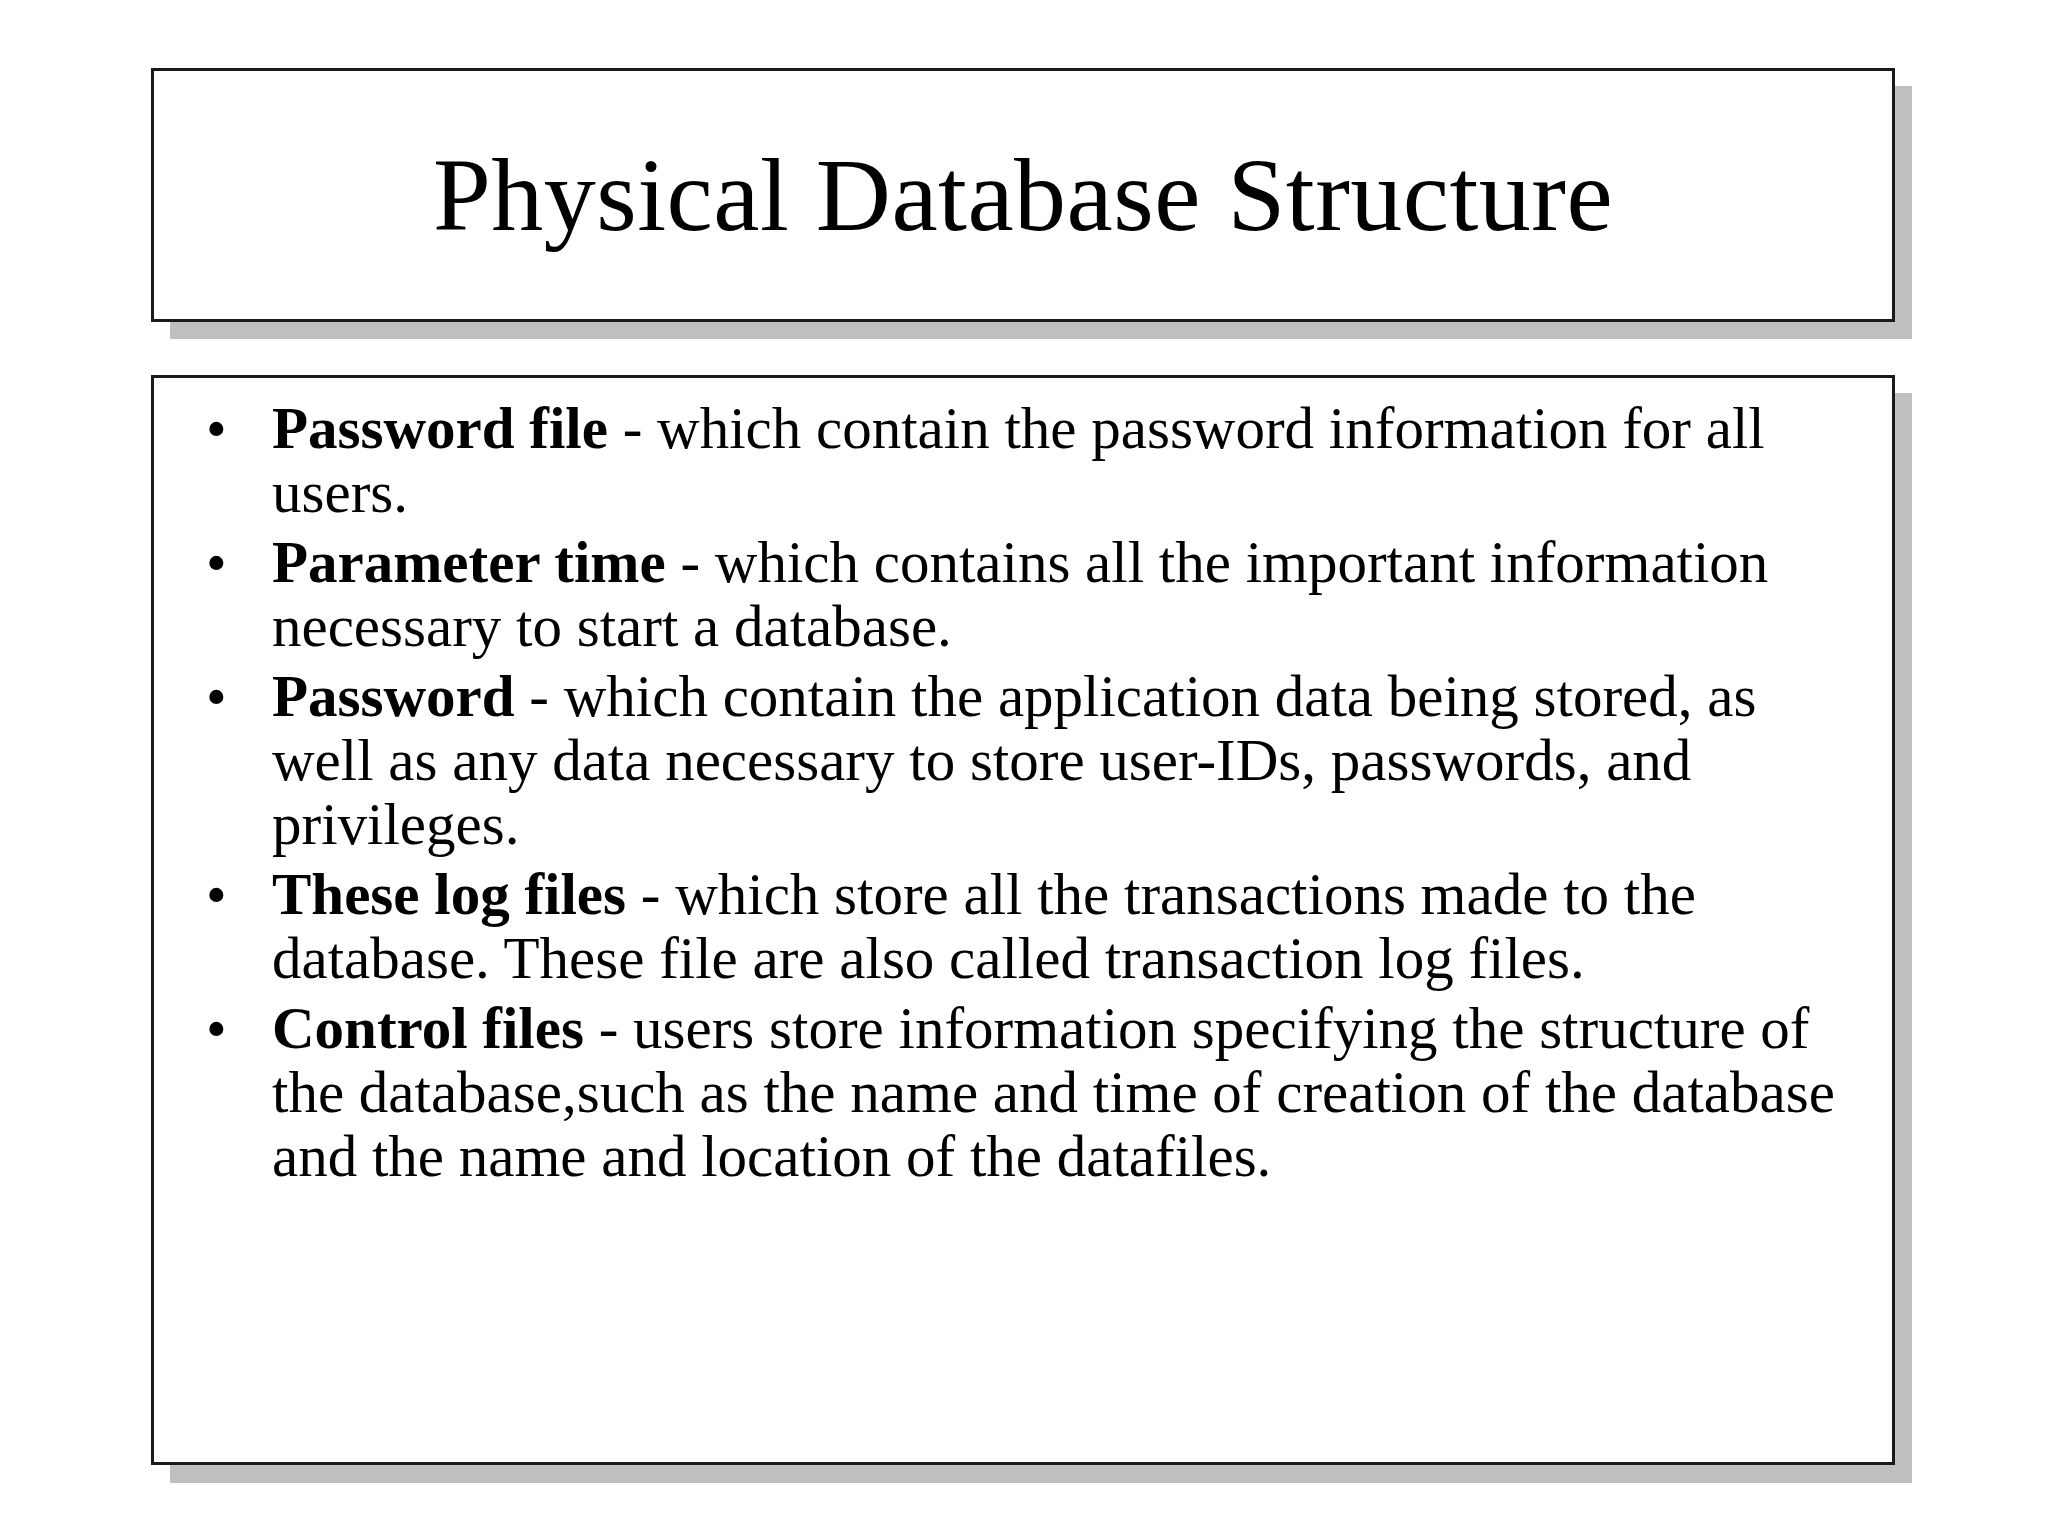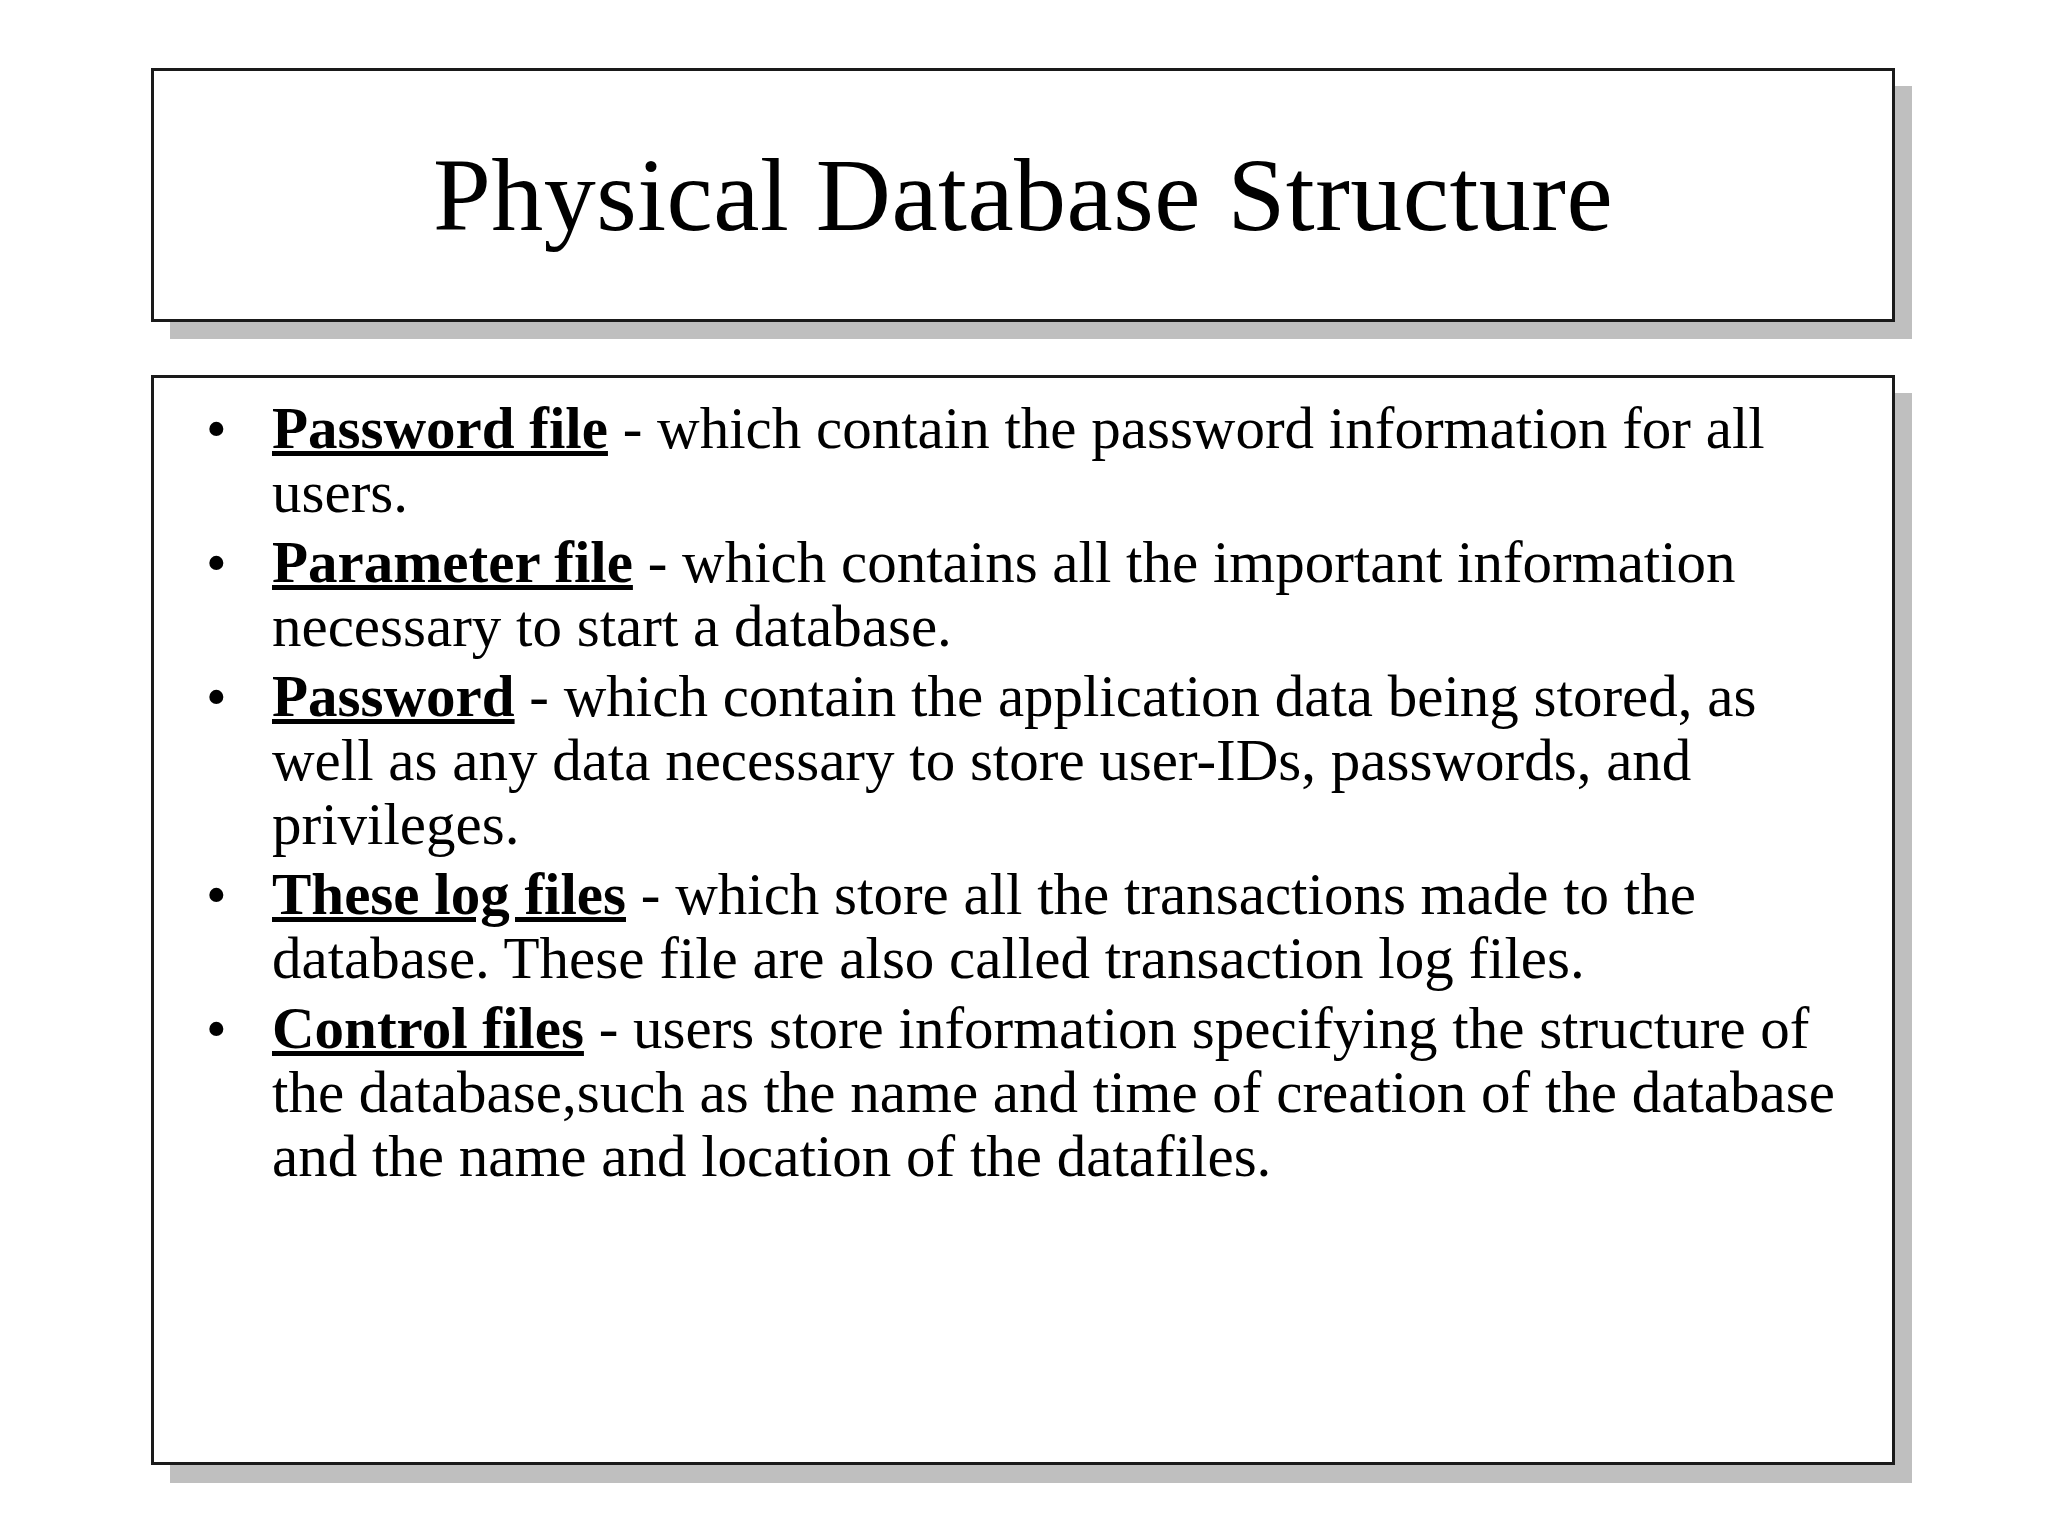--- a/index.html
+++ b/index.html
@@ -107,7 +107,6 @@
 
   .bullet-term {
     font-weight: bold;
-    text-decoration: underline;
   }
 
   .bullet-rest {

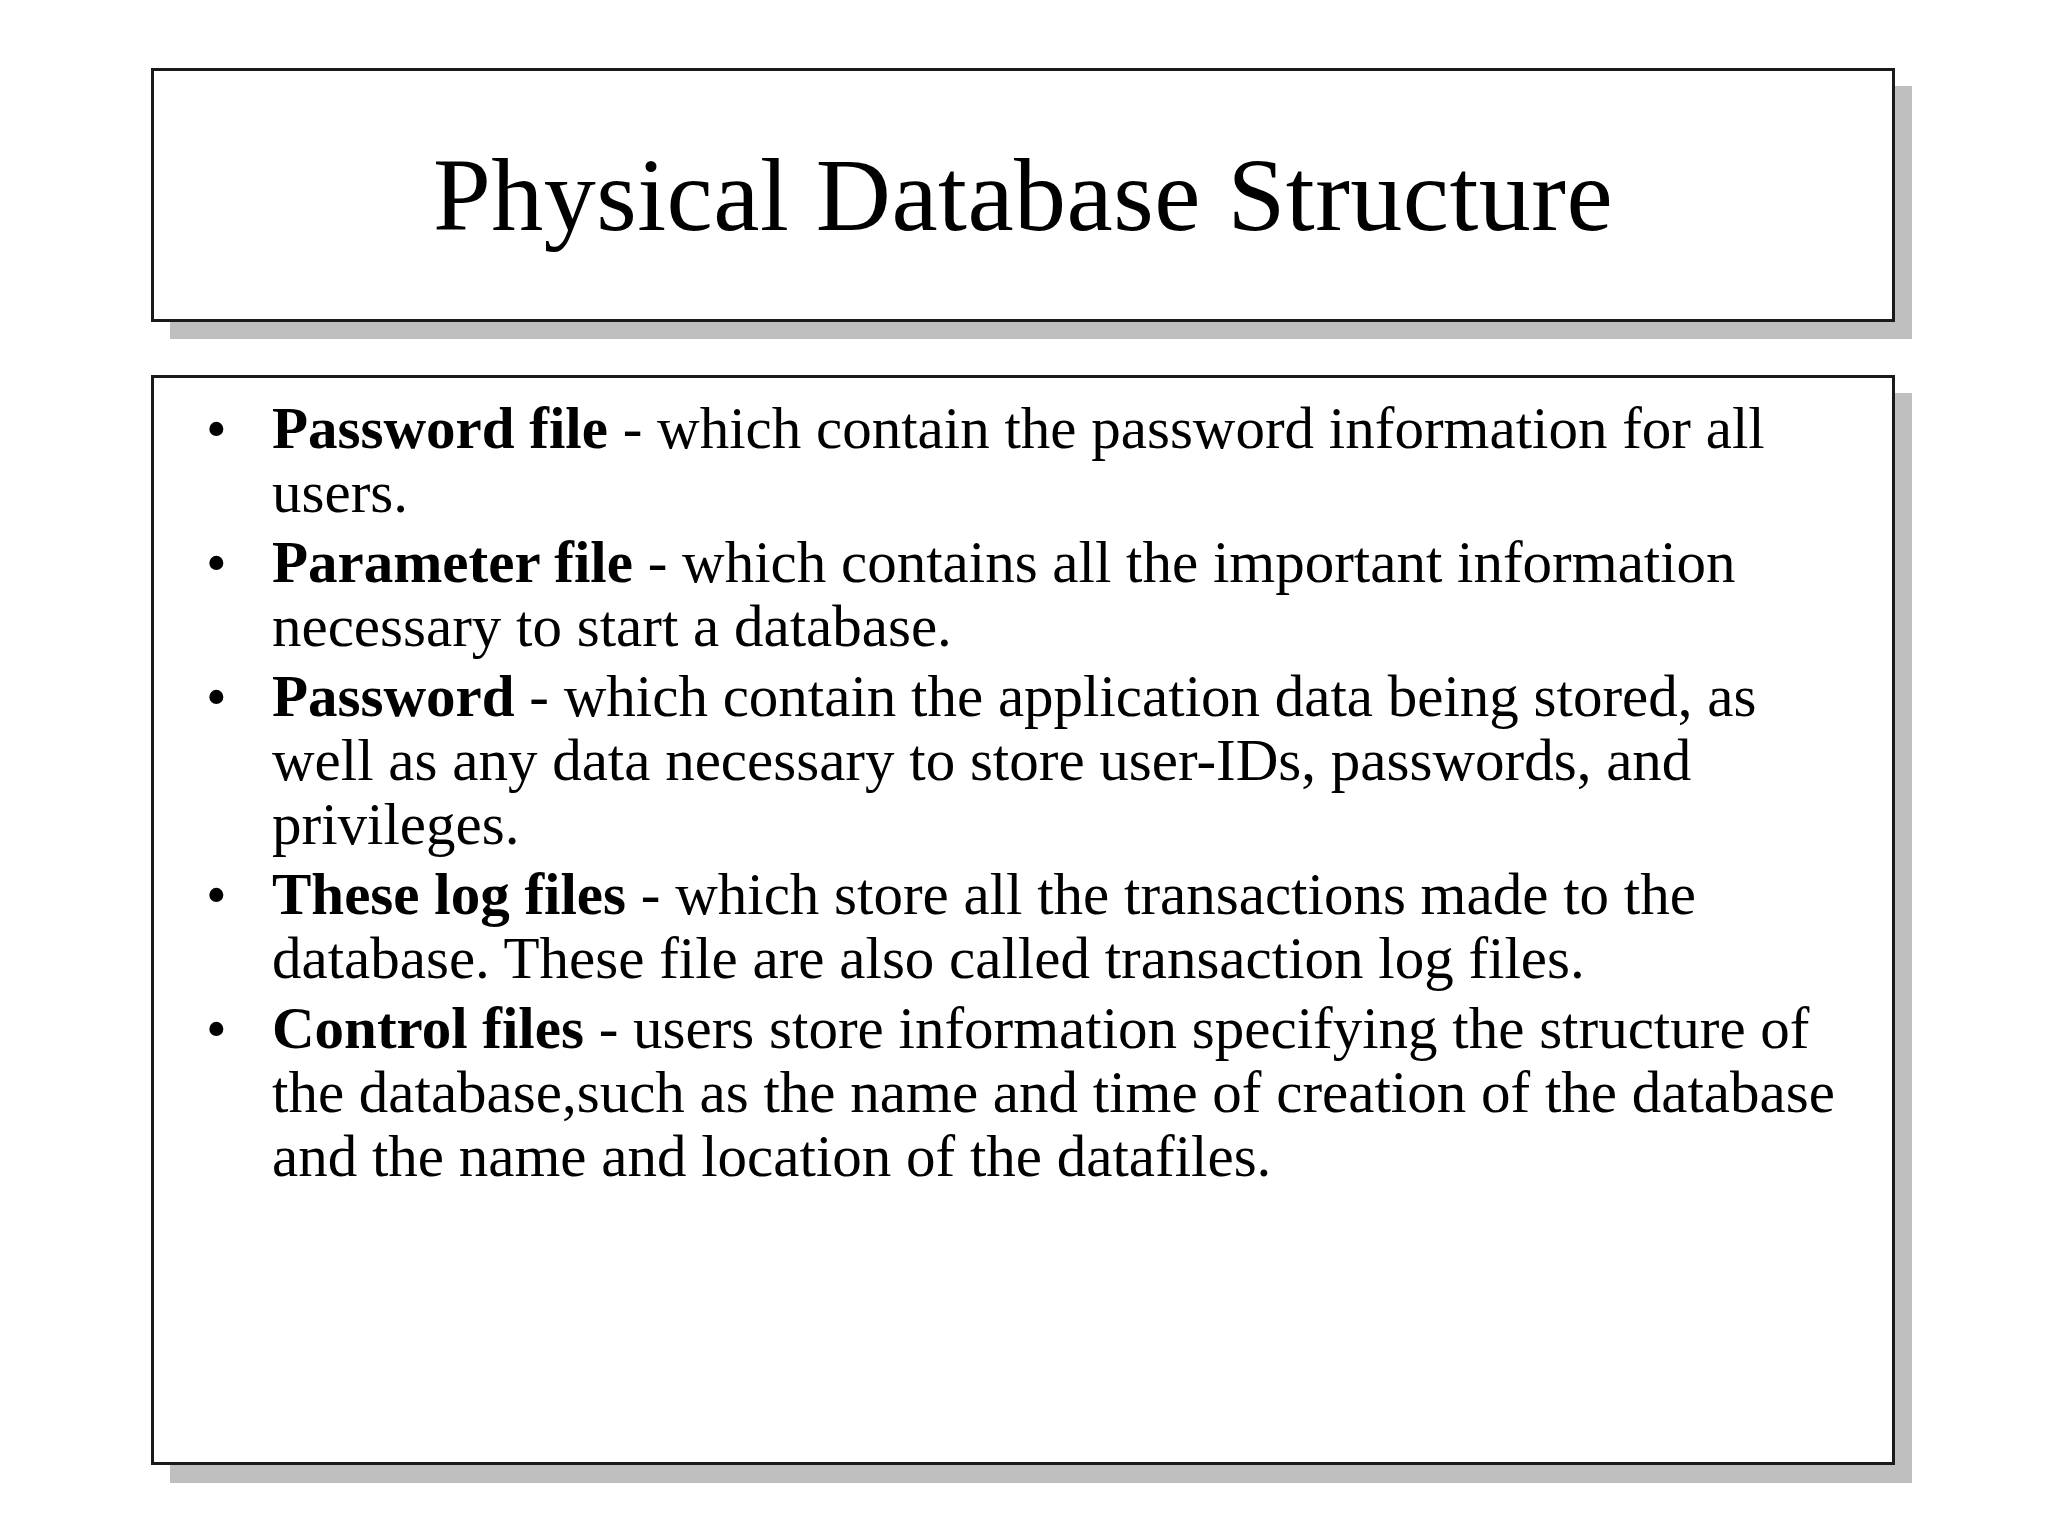--- a/index.html
+++ b/index.html
@@ -128,7 +128,7 @@
   <div class="box" id="body-box">
     <ul id="bullet-list">
         <li class="bullet-item"><span class="bullet-marker">•</span><span class="bullet-term">Password file</span><span class="bullet-rest"> - which contain the password information for all users.</span></li>
-        <li class="bullet-item"><span class="bullet-marker">•</span><span class="bullet-term">Parameter file</span><span class="bullet-rest"> - which contains all the important information necessary to start a database.</span></li>
+        <li class="bullet-item"><span class="bullet-marker">•</span><span class="bullet-term">Parameter time</span><span class="bullet-rest"> - which contains all the important information necessary to start a database.</span></li>
         <li class="bullet-item"><span class="bullet-marker">•</span><span class="bullet-term">Password</span><span class="bullet-rest"> - which contain the application data being stored, as well as any data necessary to store user-IDs, passwords, and privileges.</span></li>
         <li class="bullet-item"><span class="bullet-marker">•</span><span class="bullet-term">These log files</span><span class="bullet-rest"> - which store all the transactions made to the database. These file are also called transaction log files.</span></li>
         <li class="bullet-item"><span class="bullet-marker">•</span><span class="bullet-term">Control files</span><span class="bullet-rest"> - users store information specifying the structure of the database,such as the name and time of creation of the database and the name and location of the datafiles.</span></li>

